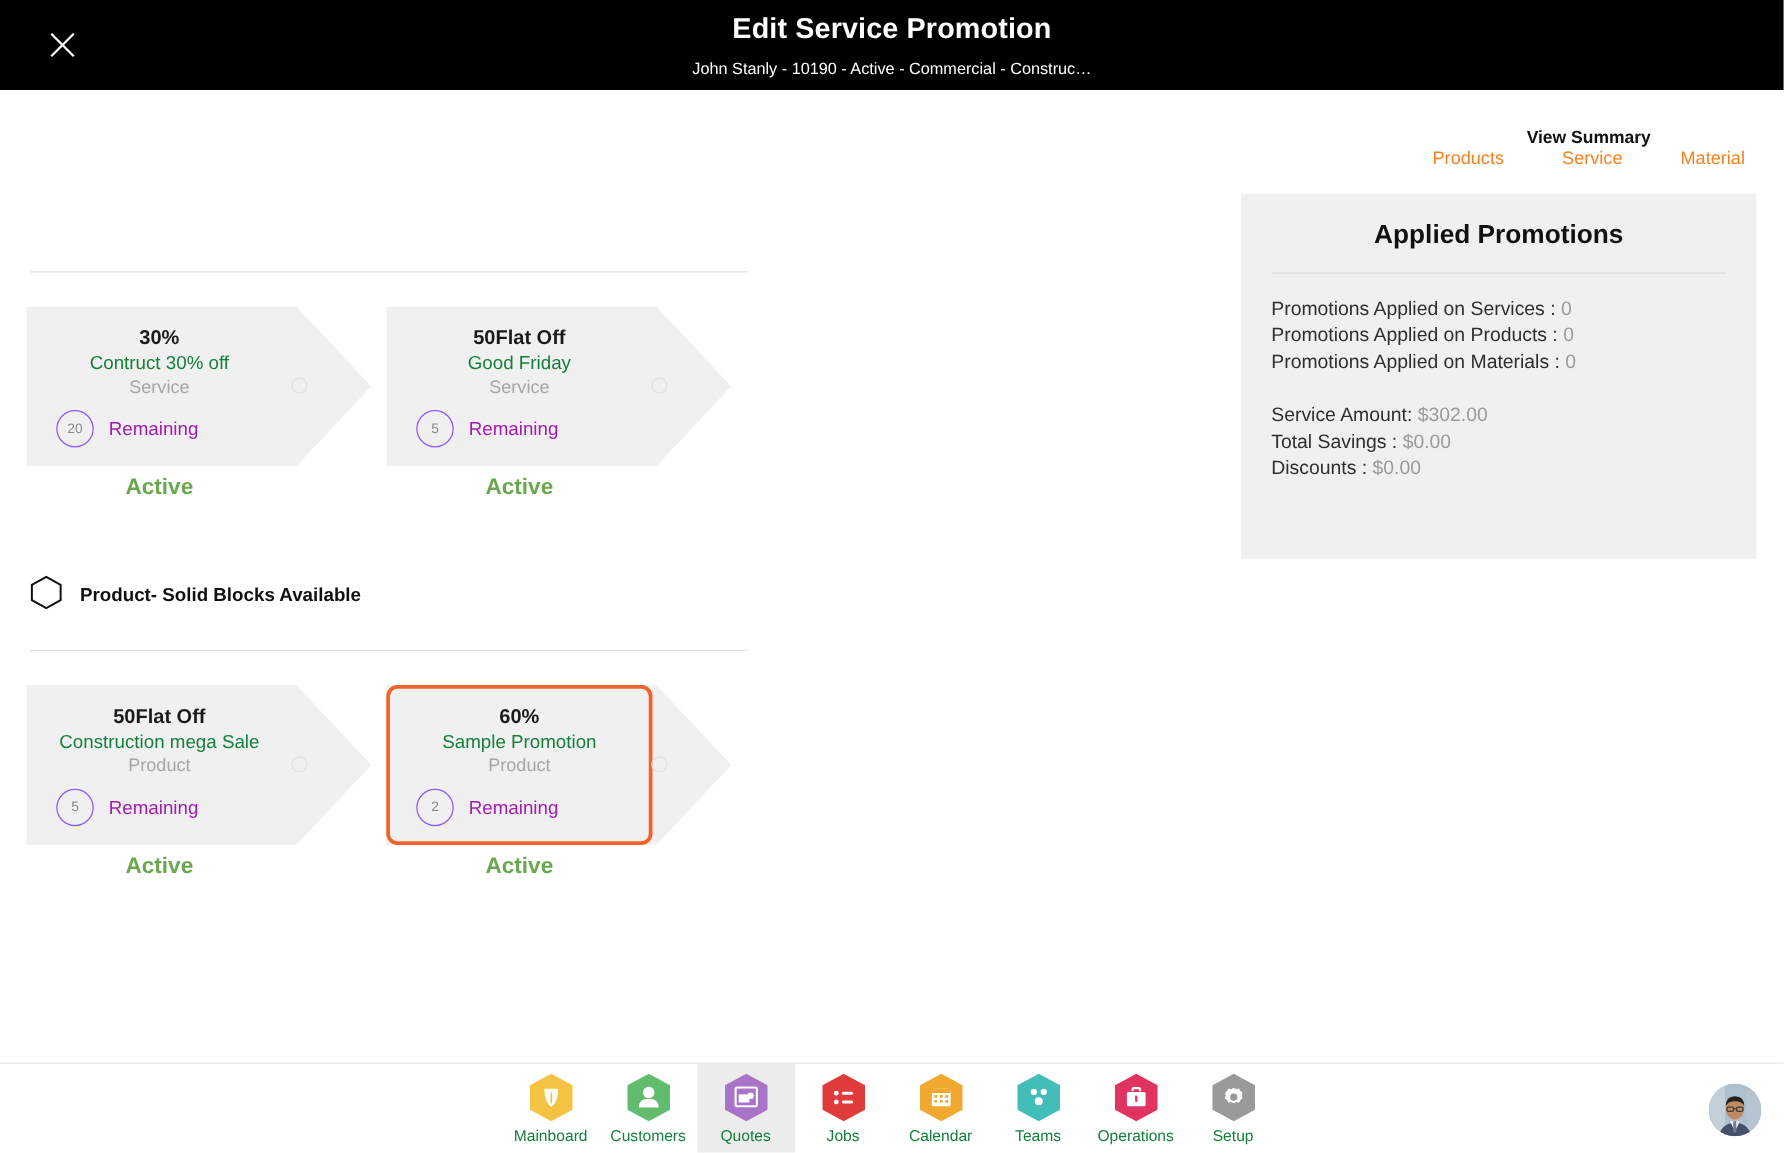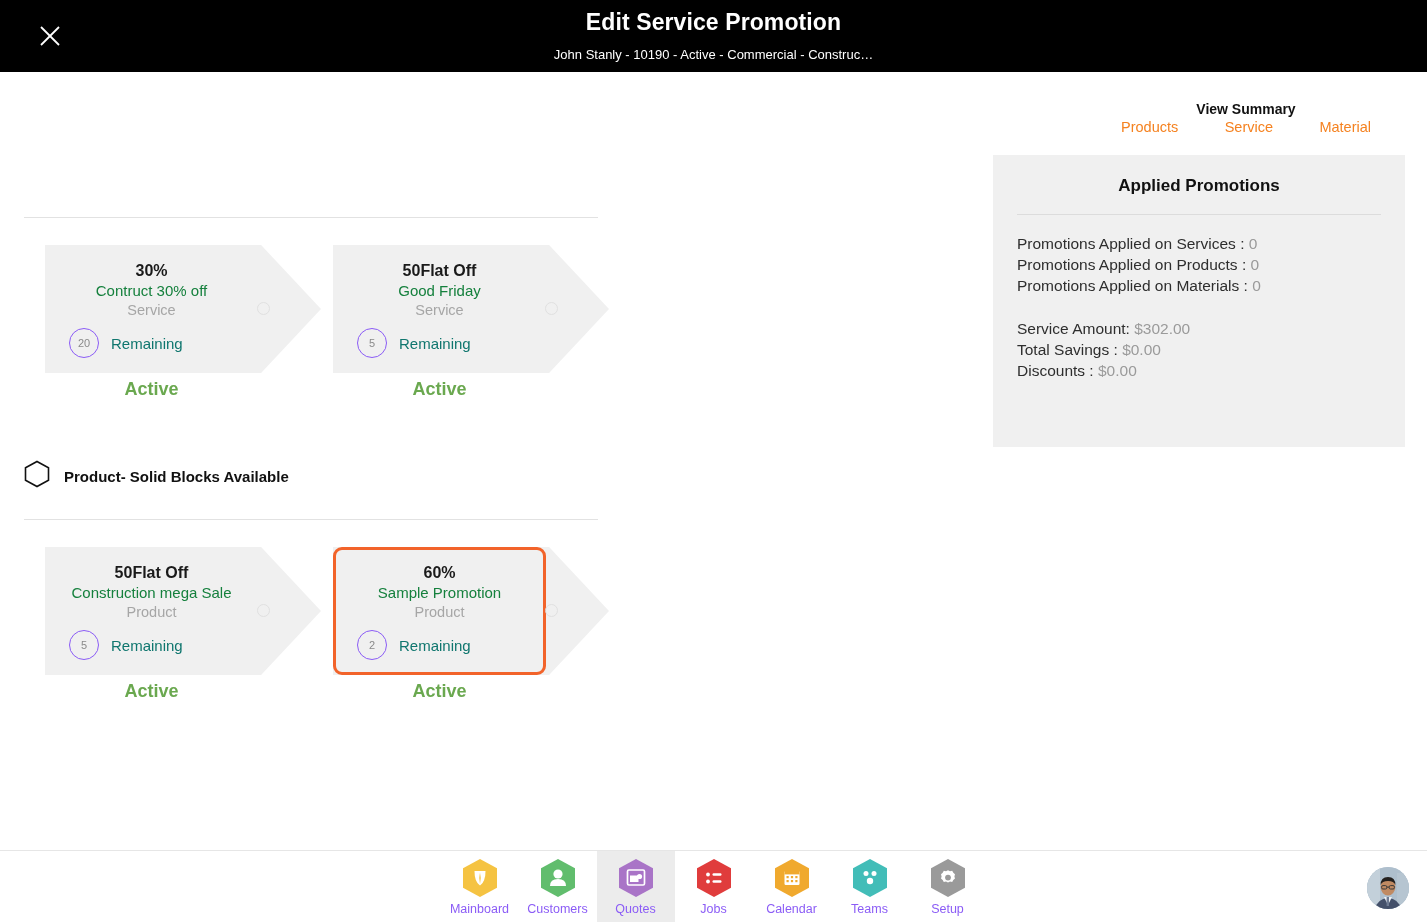--- a/index.html
+++ b/index.html
@@ -49,7 +49,7 @@
   }
 
   
-  .summary-tabs { position: absolute; right: 56px; top: 30px; text-align: center; width: 250px; }
+  .summary-tabs { position: absolute; right: 31px; top: 30px; text-align: center; width: 250px; }
   .summary-label {
     font-size: 14px; font-weight: bold; color: #111; line-height: 1;
     display: block; margin-bottom: 3px;

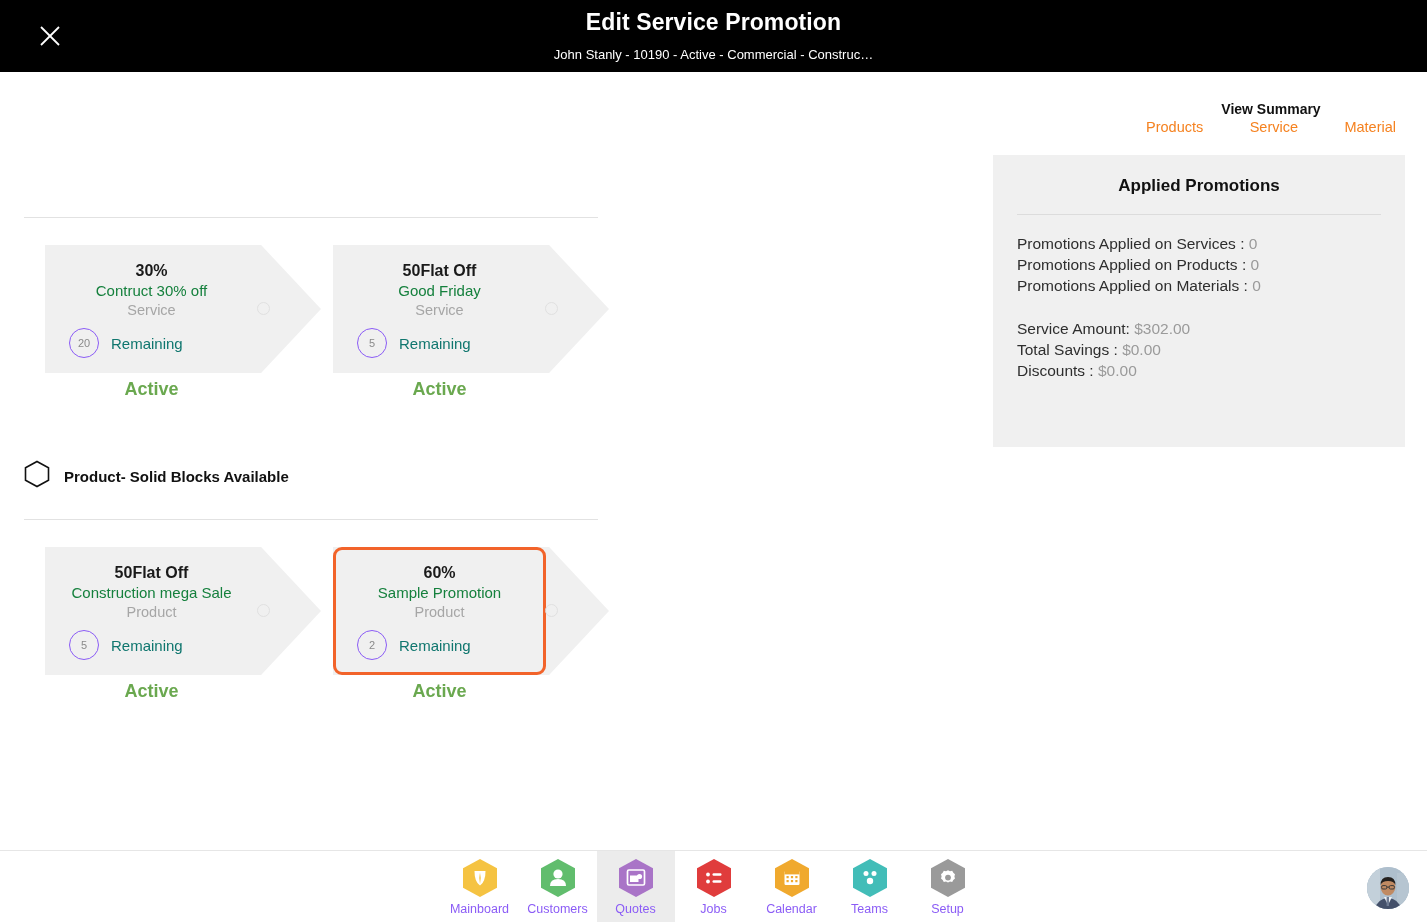--- a/index.html
+++ b/index.html
@@ -108,7 +108,7 @@
     background: #f0f0f0; padding: 22px 24px 0 24px;
   }
   .applied-title {
-    text-align: center; font-size: 17px; font-weight: bold; color: #111;
+    text-align: center; font-size: 21px; font-weight: bold; color: #111;
     line-height: 1; padding-bottom: 20px;
   }
   .applied-rule { height: 1px; background: #dcdcdc; margin-bottom: 18px; }

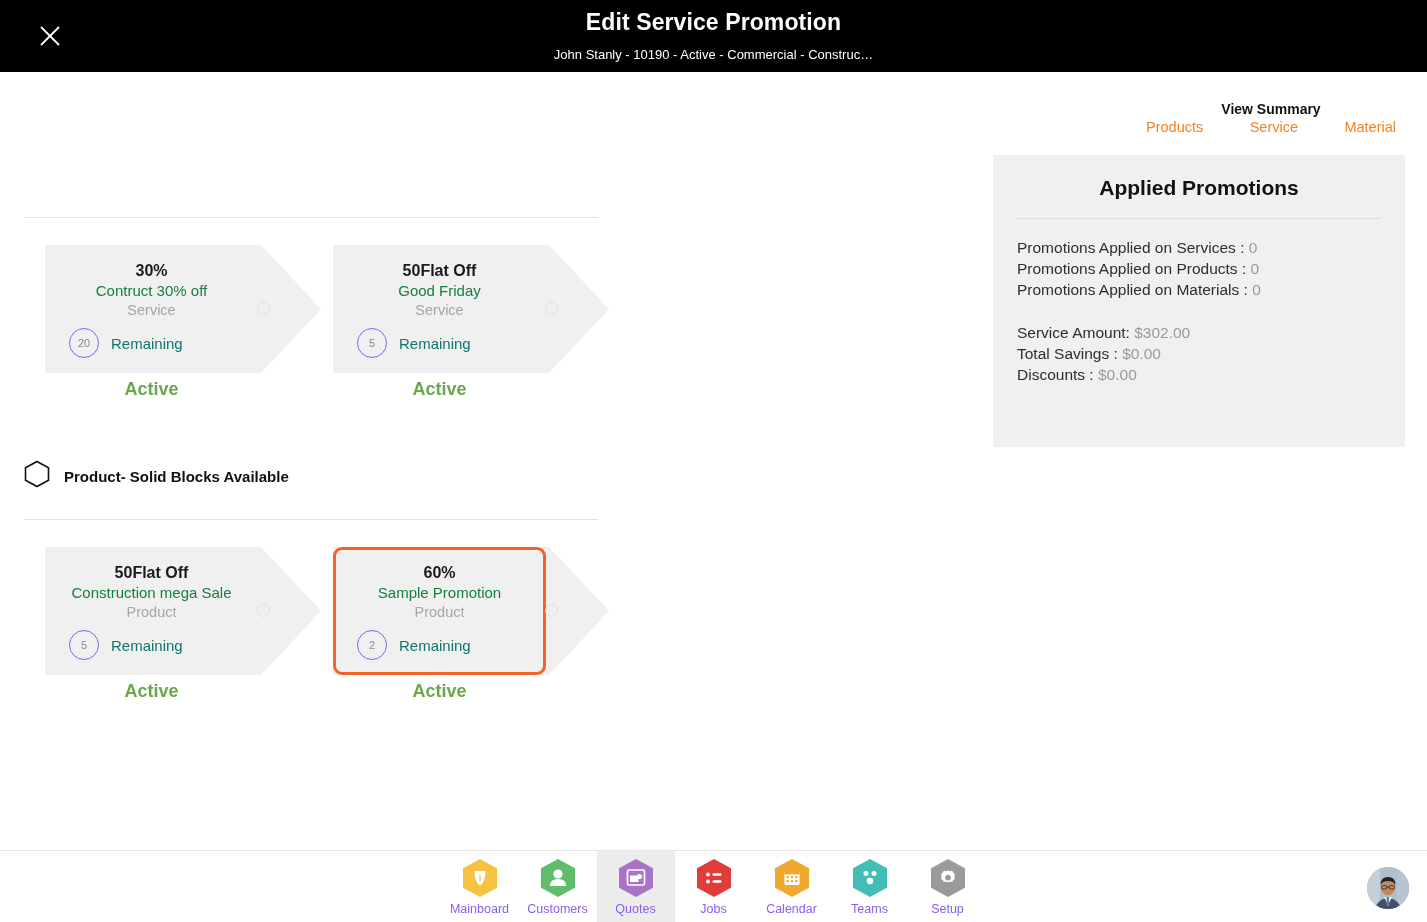--- a/index.html
+++ b/index.html
@@ -67,7 +67,7 @@
   
   .card-row { position: relative; }
   .coupon {
-    position: absolute; width: 276px; height: 128px; cursor: pointer; margin-left: 24px;
+    position: absolute; width: 276px; height: 128px; cursor: pointer;
   }
   .coupon-shape {
     position: absolute; left: 0; top: 0; width: 276px; height: 128px;

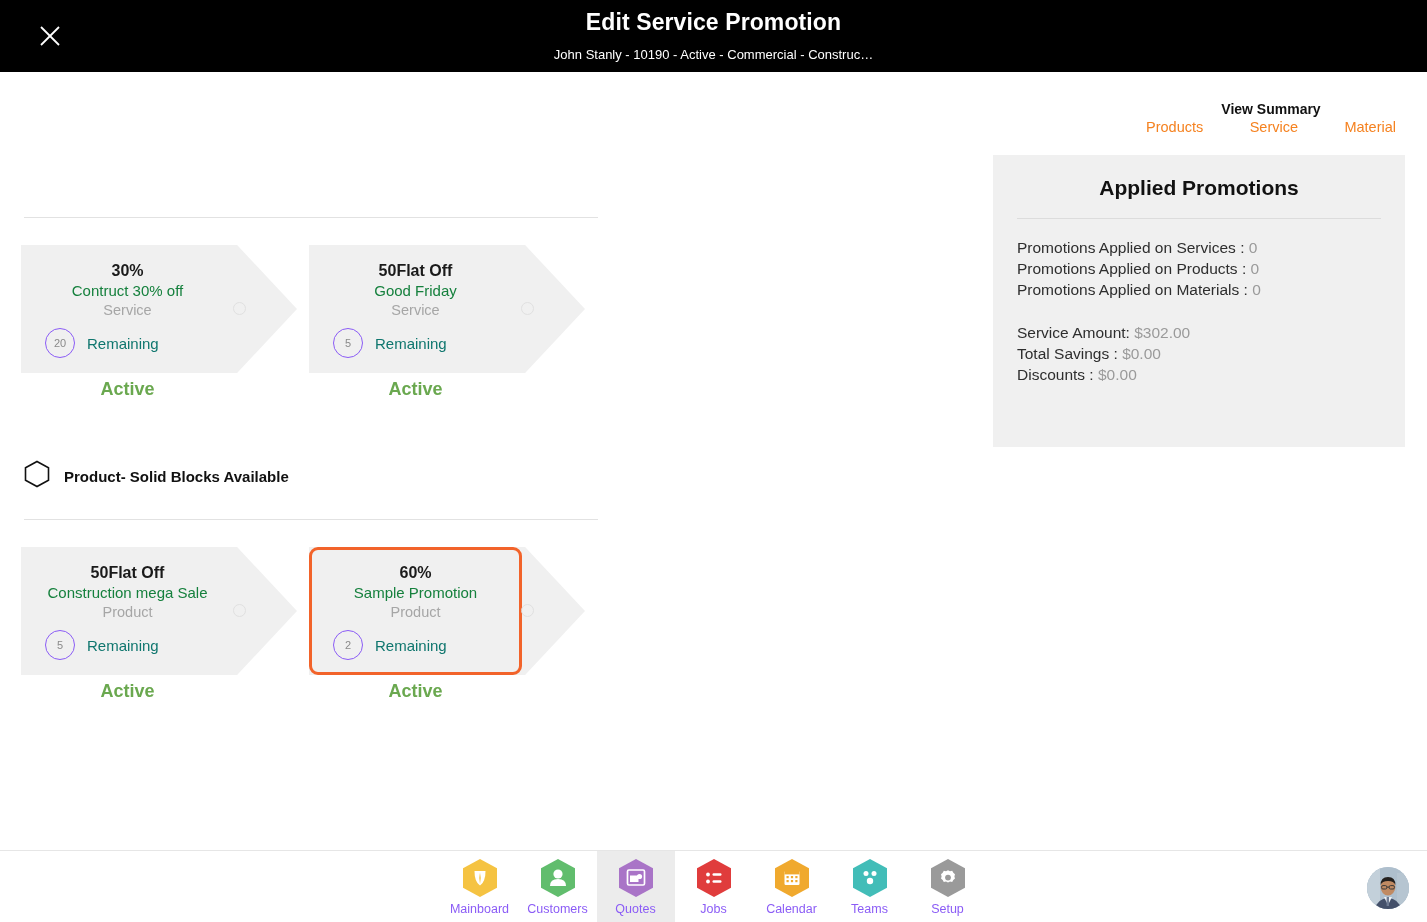--- a/index.html
+++ b/index.html
@@ -92,7 +92,7 @@
     display: flex; align-items: center; justify-content: center;
     font-size: 11px; color: #8a8a8a; background: transparent; flex: 0 0 auto;
   }
-  .c-remain-lbl { font-size: 15px; color: #0f766e; }
+  .c-remain-lbl { font-size: 15px; color: #a21caf; }
   .c-dot {
     position: absolute; left: 212px; top: 57px; width: 13px; height: 13px;
     border: 1px solid #e0e0e0; border-radius: 50%;

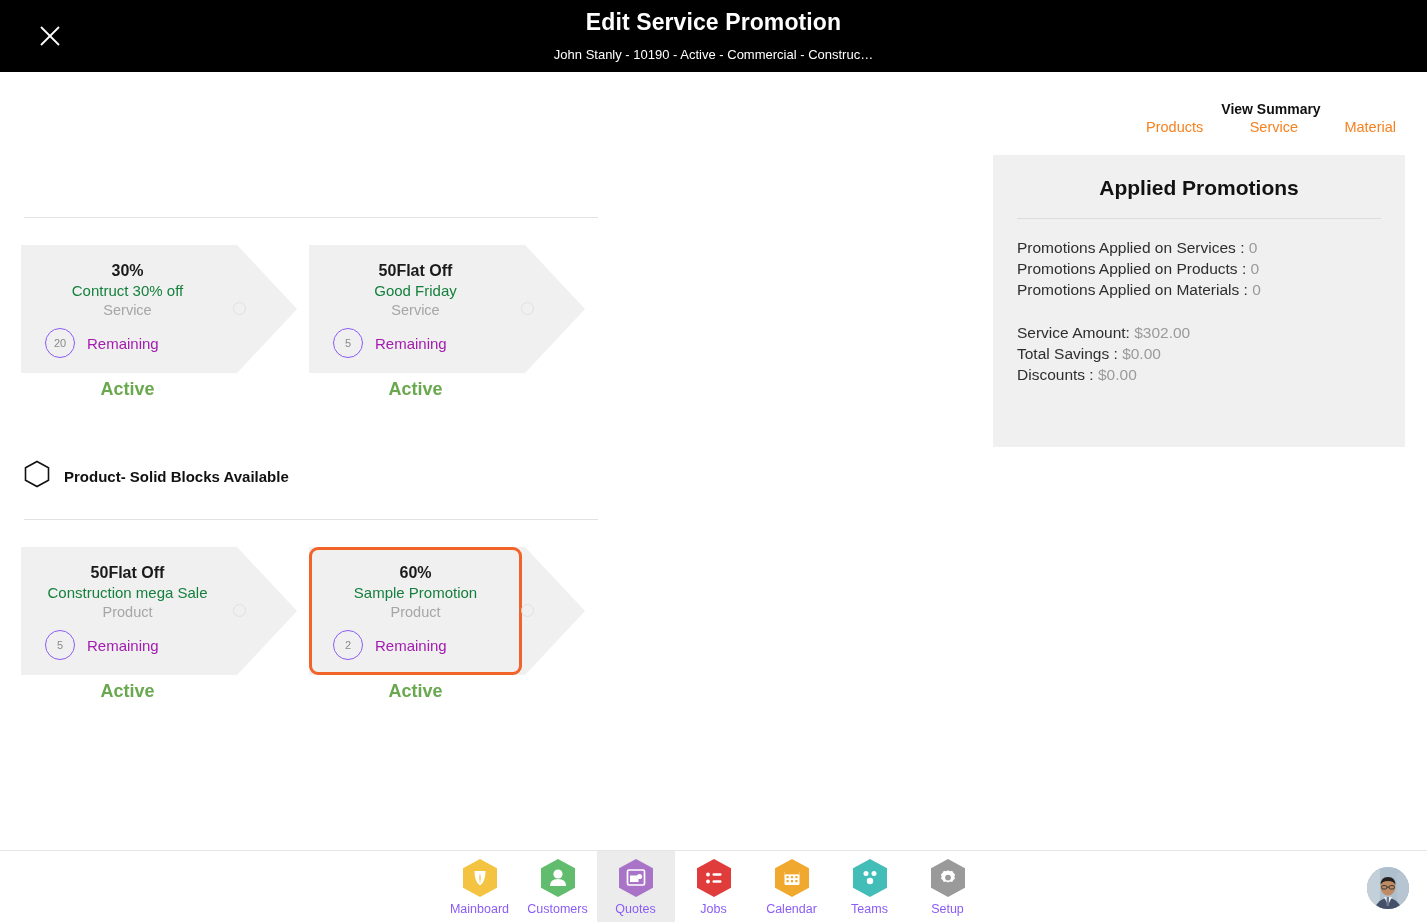--- a/index.html
+++ b/index.html
@@ -130,7 +130,7 @@
     justify-content: center; cursor: pointer; gap: 4px;
   }
   .navitem.active { background: #ececec; }
-  .navlabel { font-size: 12.5px; color: #8b5cf6; }
+  .navlabel { font-size: 12.5px; color: #15803d; }
   .hexicon { position: relative; width: 38px; height: 40px; }
   .hexicon svg { display: block; }
   .avatar {

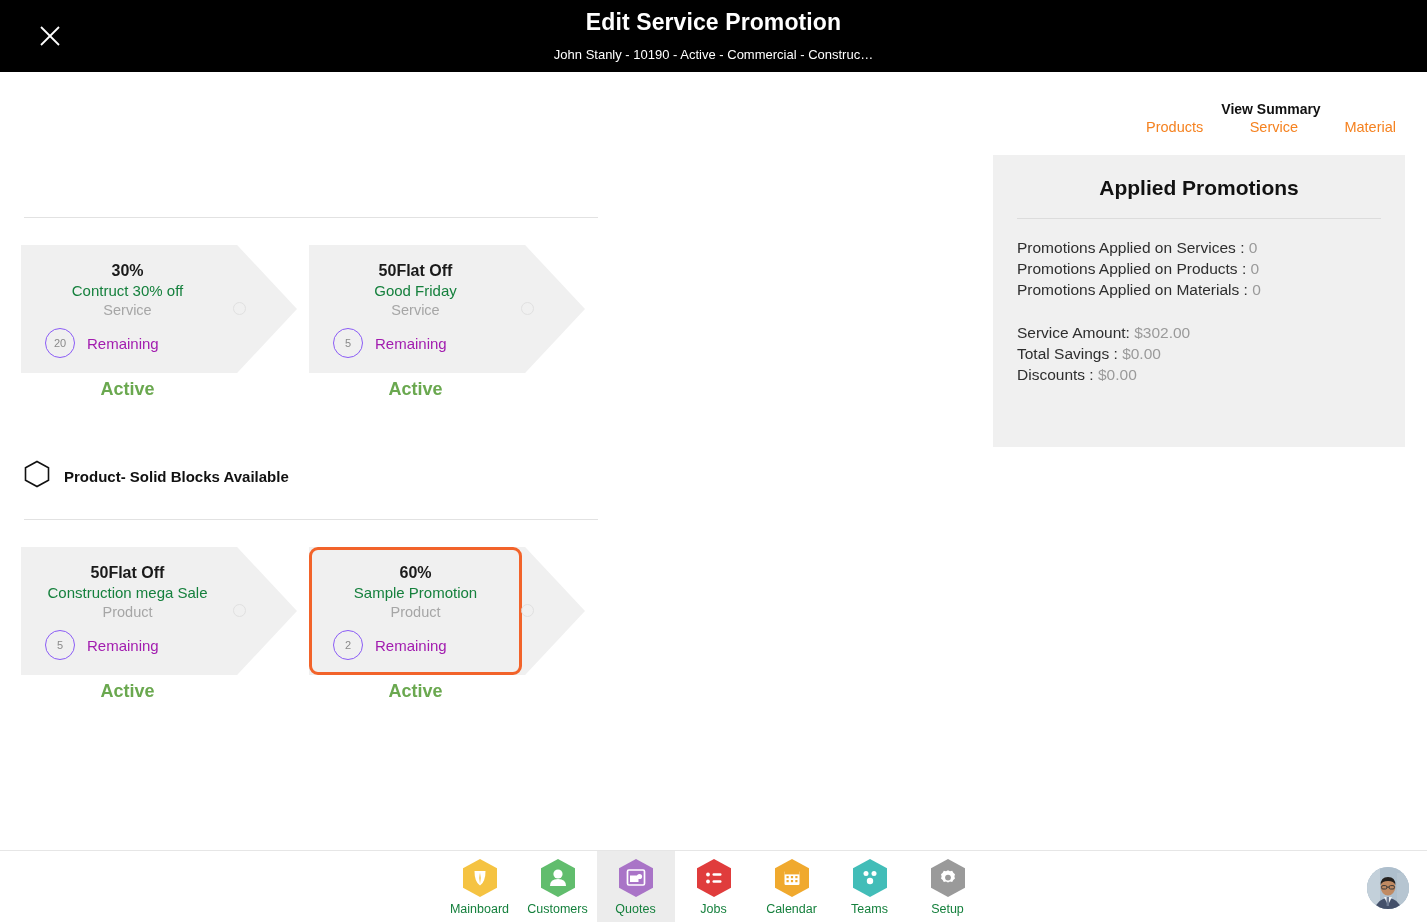--- a/index.html
+++ b/index.html
@@ -371,6 +371,17 @@
         <span class="navlabel">Teams</span>
       </div>
 
+      <div class="navitem">
+        <span class="hexicon">
+          <svg width="38" height="40" viewBox="0 0 38 40">
+            <polygon points="19,1 36,10.2 36,29.8 19,39 2,29.8 2,10.2" fill="#e0335f"></polygon>
+            <rect x="11.5" y="15.5" width="15" height="11.5" rx="1.2" fill="#ffffff"></rect>
+            <path d="M16 15 v-1.5 q0 -1 1 -1 h4 q1 0 1 1 v1.5" fill="none" stroke="#ffffff" stroke-width="1.7"></path>
+            <rect x="18.1" y="18.5" width="1.8" height="5" fill="#e0335f"></rect>
+          </svg>
+        </span>
+        <span class="navlabel">Operations</span>
+      </div>
 
       <div class="navitem">
         <span class="hexicon">

